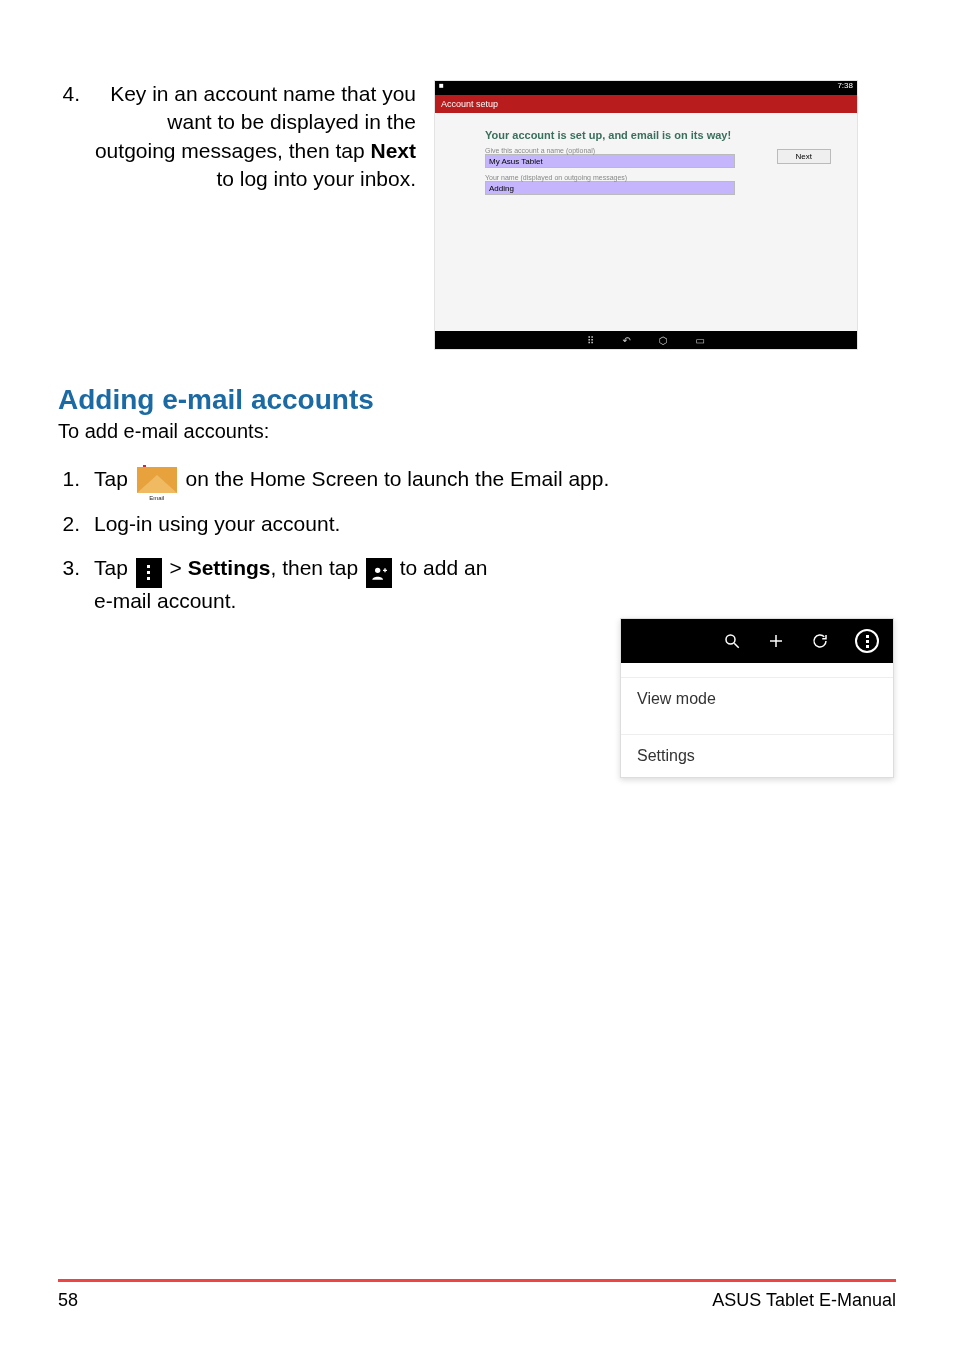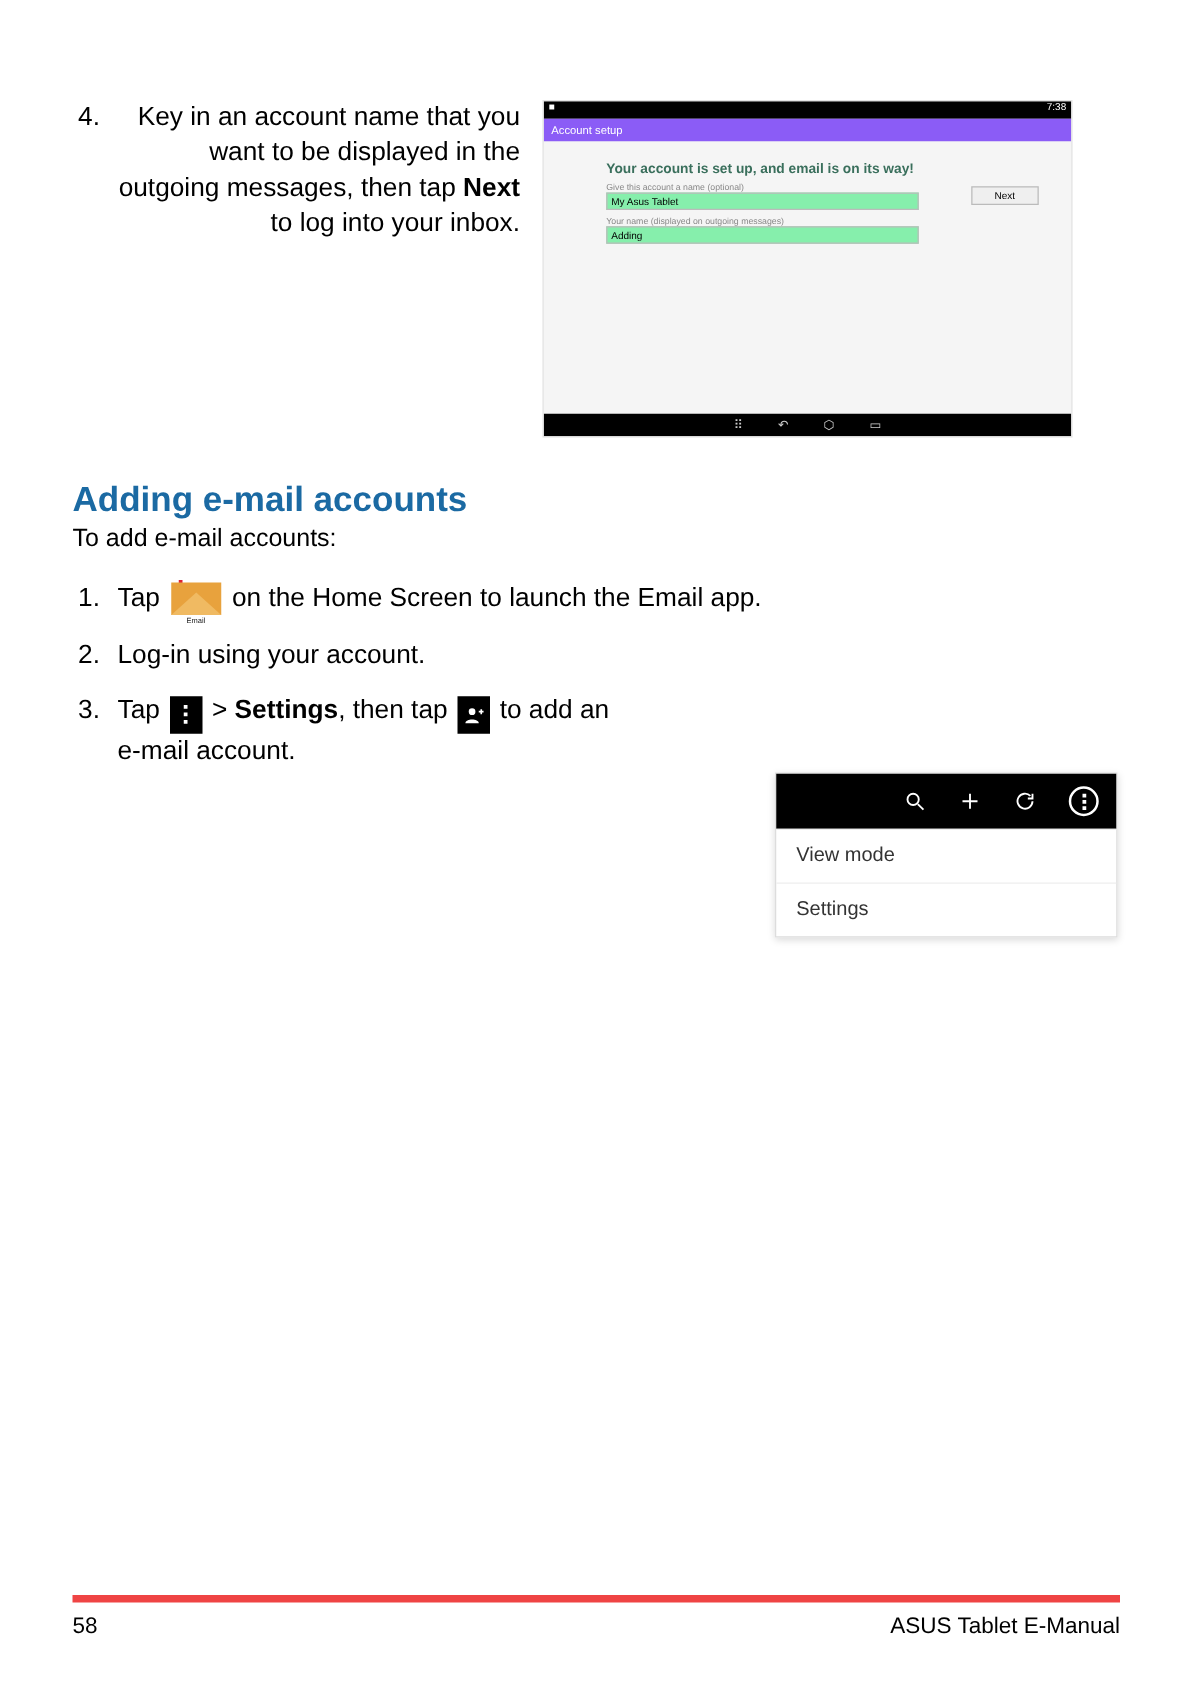--- a/index.html
+++ b/index.html
@@ -44,7 +44,7 @@
     font-size:8px; display:flex; justify-content:space-between; padding:0 4px;
   }
   .shot .bread {
-    height: 18px; background: #8b5cf6; color:#fff;
+    height: 18px; background: #b91c1c; color:#fff;
     font-size:9px; padding-left:6px; line-height:18px;
   }
   .shot .inner {

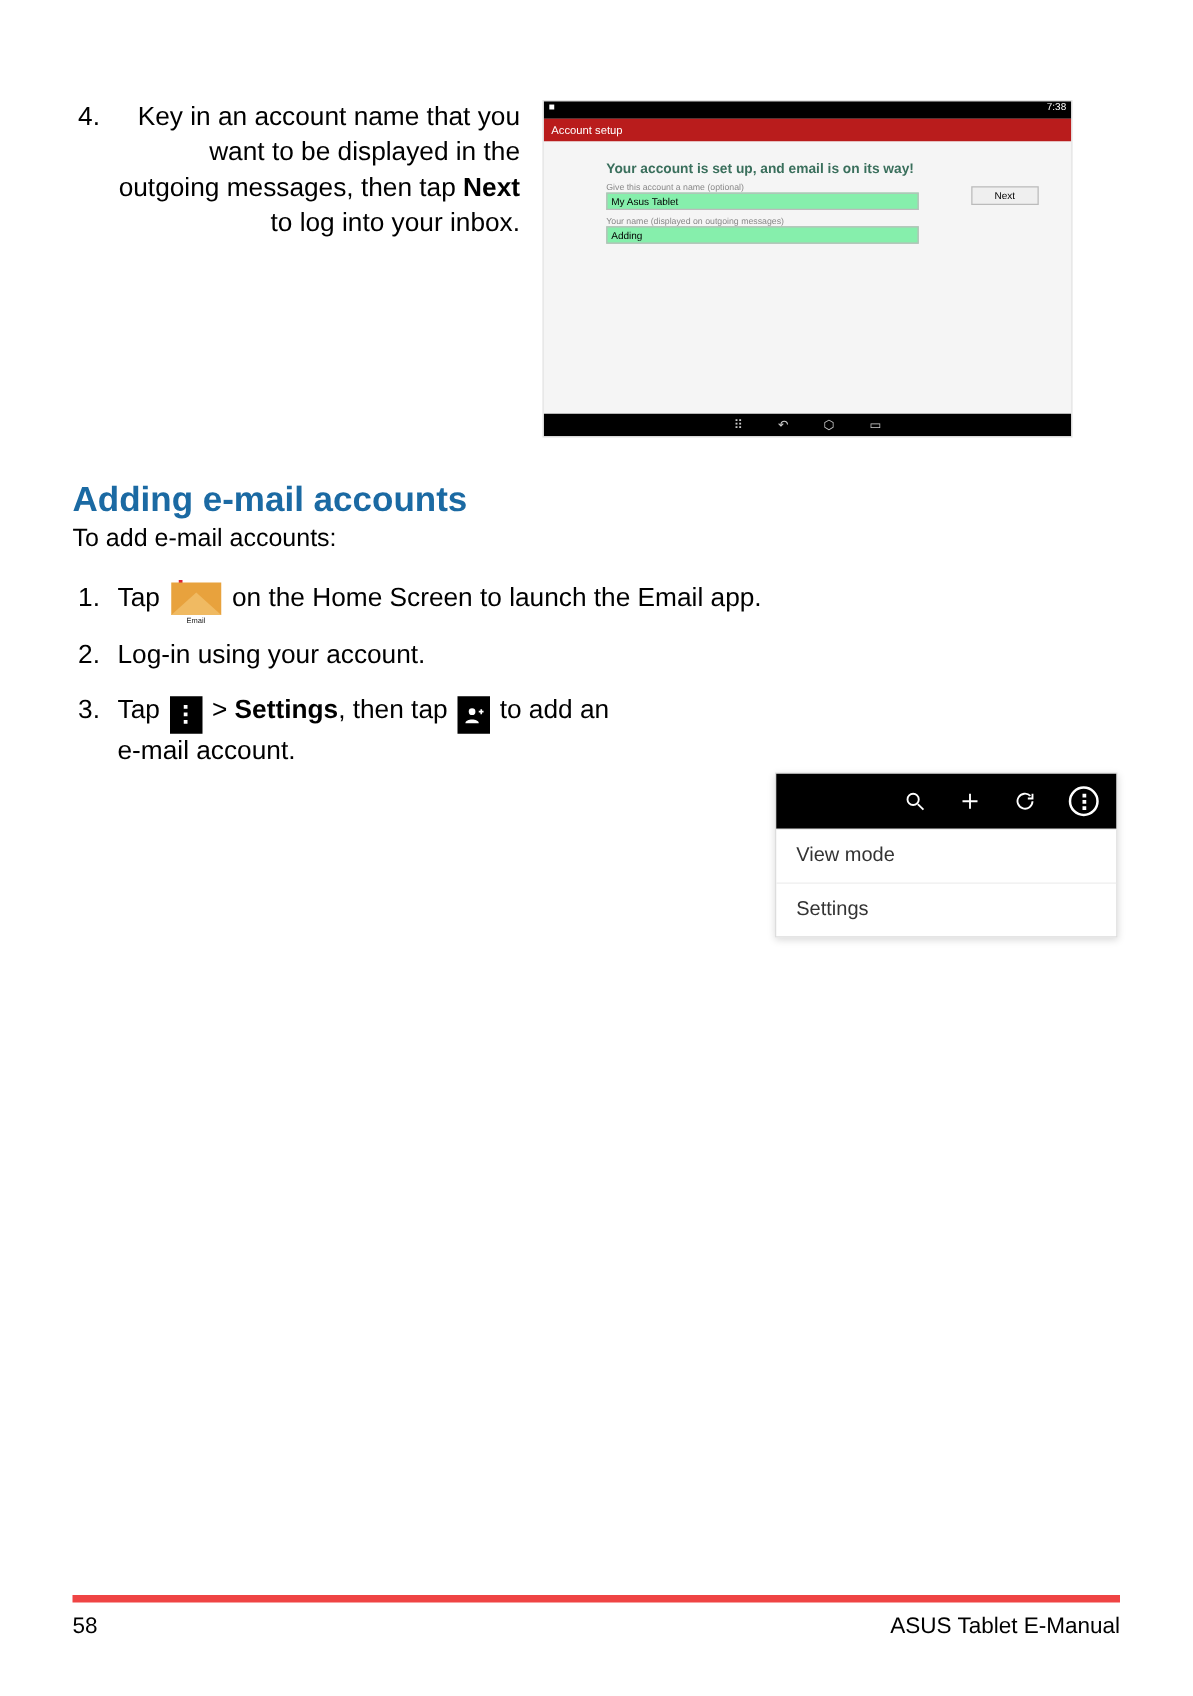--- a/index.html
+++ b/index.html
@@ -54,7 +54,7 @@
   .shot .inner .lbl { color:#888; font-size:7px; margin-top:6px;}
   .shot .inner .field {
     border:1px solid #bbb; height:14px; font-size:8px; padding:0 3px;
-    line-height:14px; width:250px; background:#86efac;
+    line-height:14px; width:250px; background:#c4b5fd;
   }
   .shot .nextbtn {
     position:absolute; right:26px; top:68px;

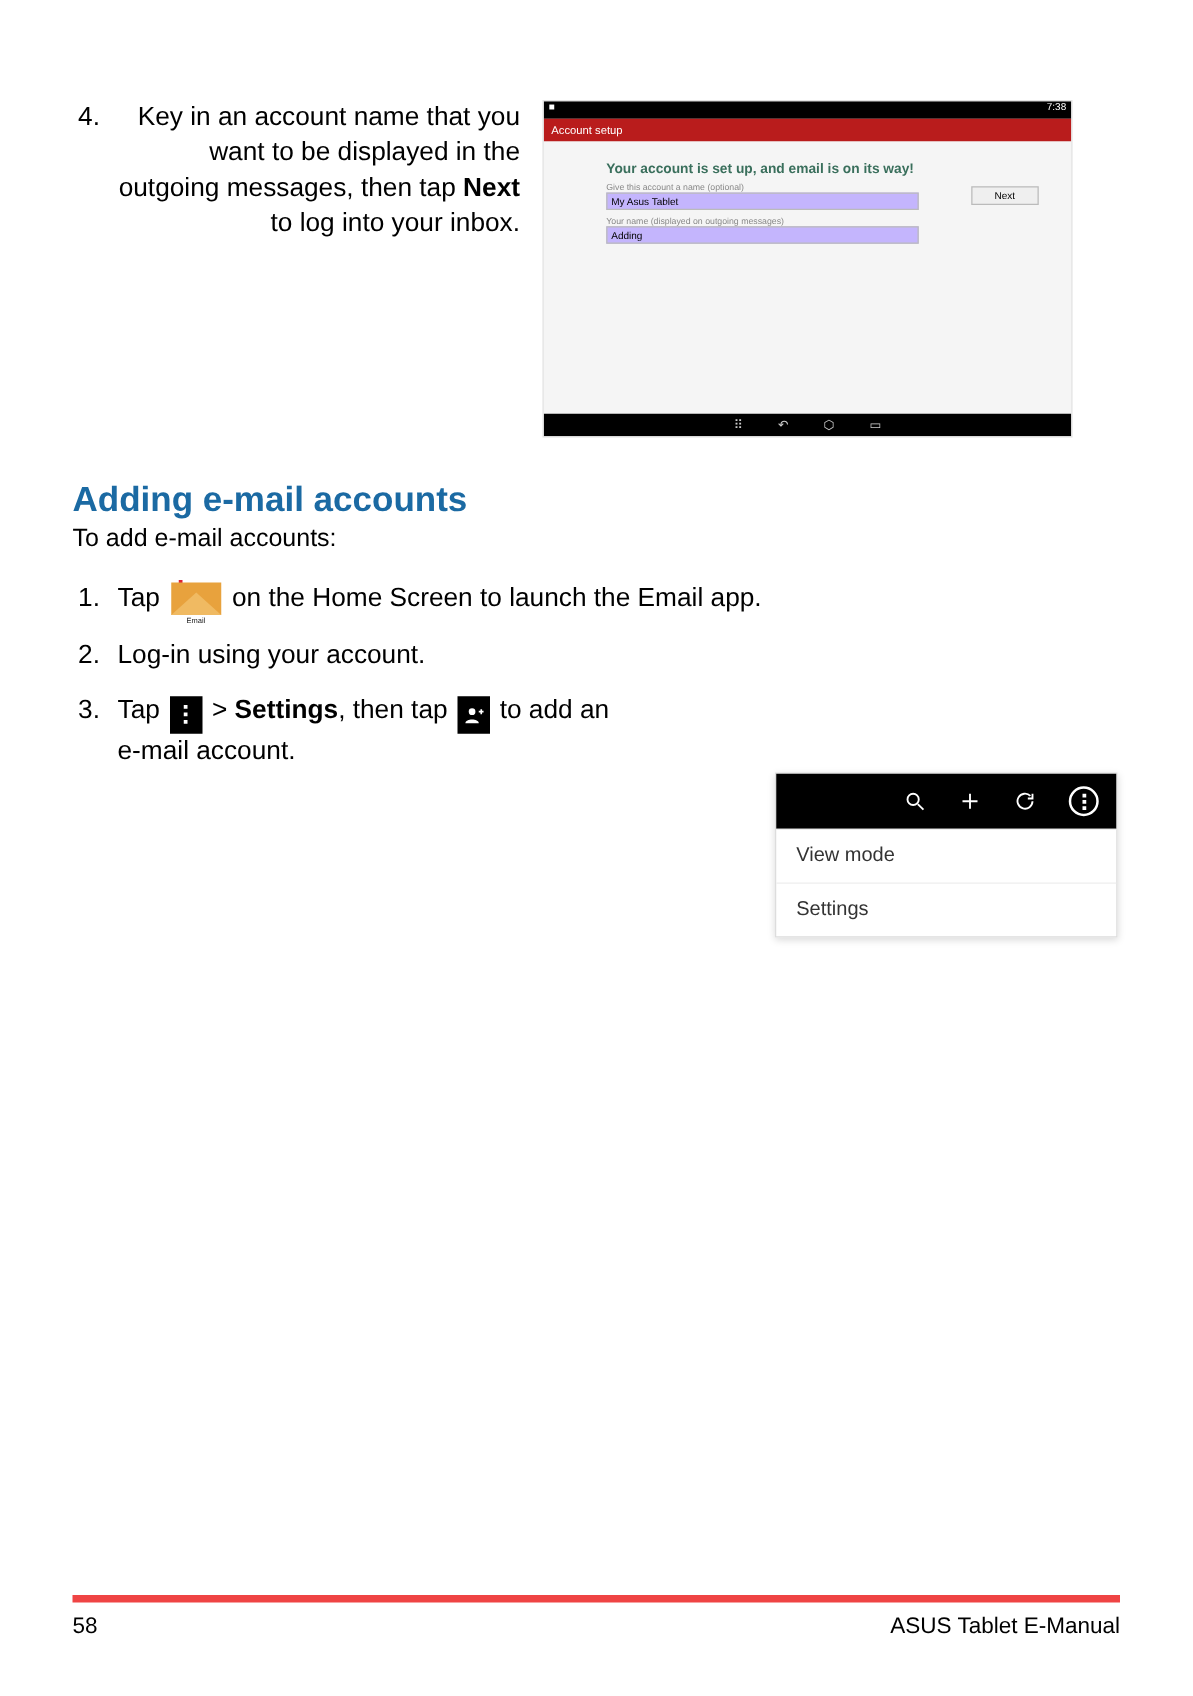--- a/index.html
+++ b/index.html
@@ -142,6 +142,7 @@
   .menushot .mitem {
     padding:12px 16px; font-size:16px; color:#333;
     border-top:1px solid #eee;
+    margin-top:14px;
   }
   .menushot .mitem:first-of-type { border-top:none; }
 

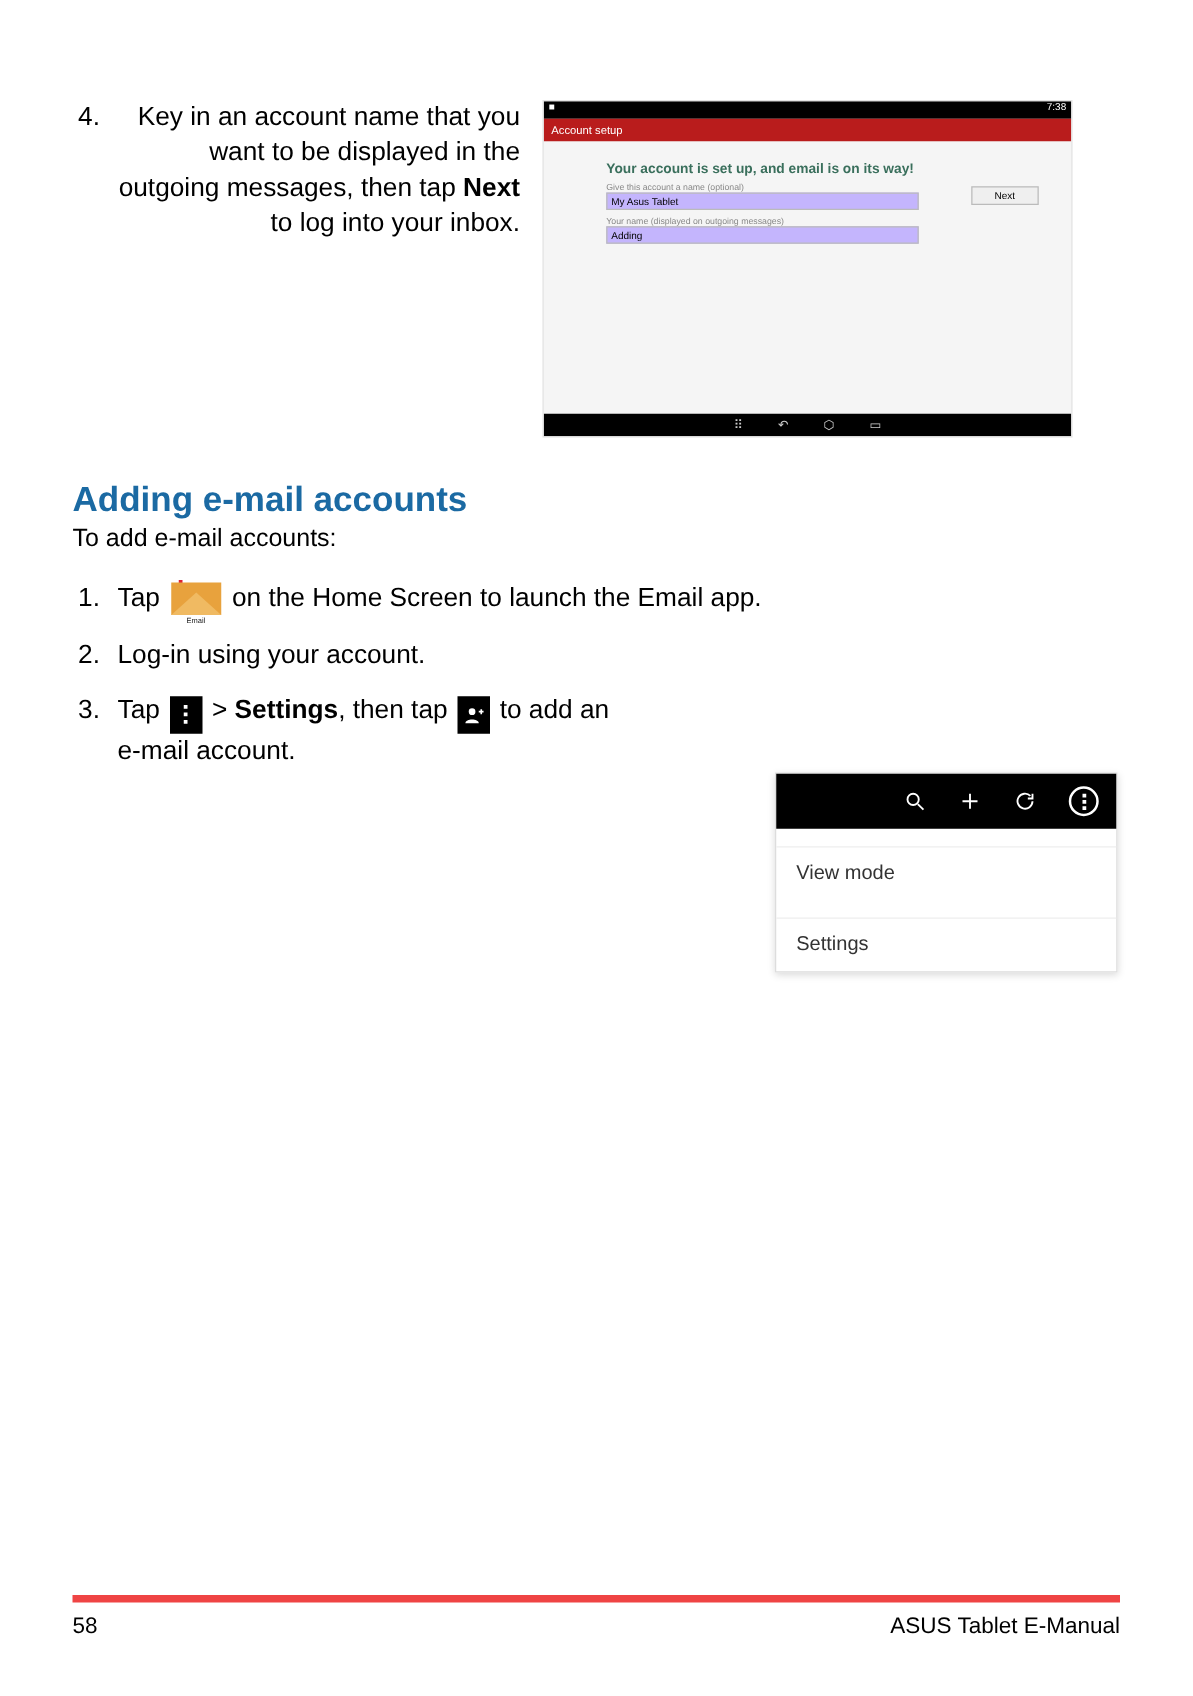--- a/index.html
+++ b/index.html
@@ -148,7 +148,7 @@
 
   .footer {
     position:absolute; left:58px; right:58px; bottom:46px;
-    border-top:6px solid #ef4444;
+    border-top:3px solid #ef4444;
     padding-top:8px;
     display:flex; justify-content:space-between;
     font-size:18px;

